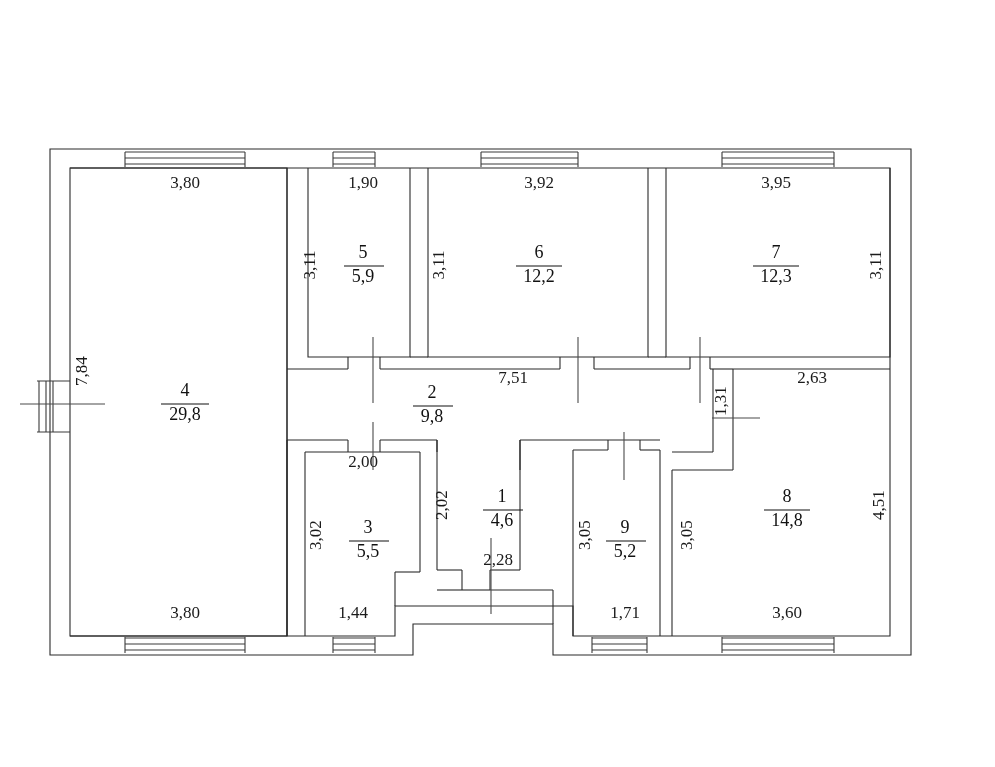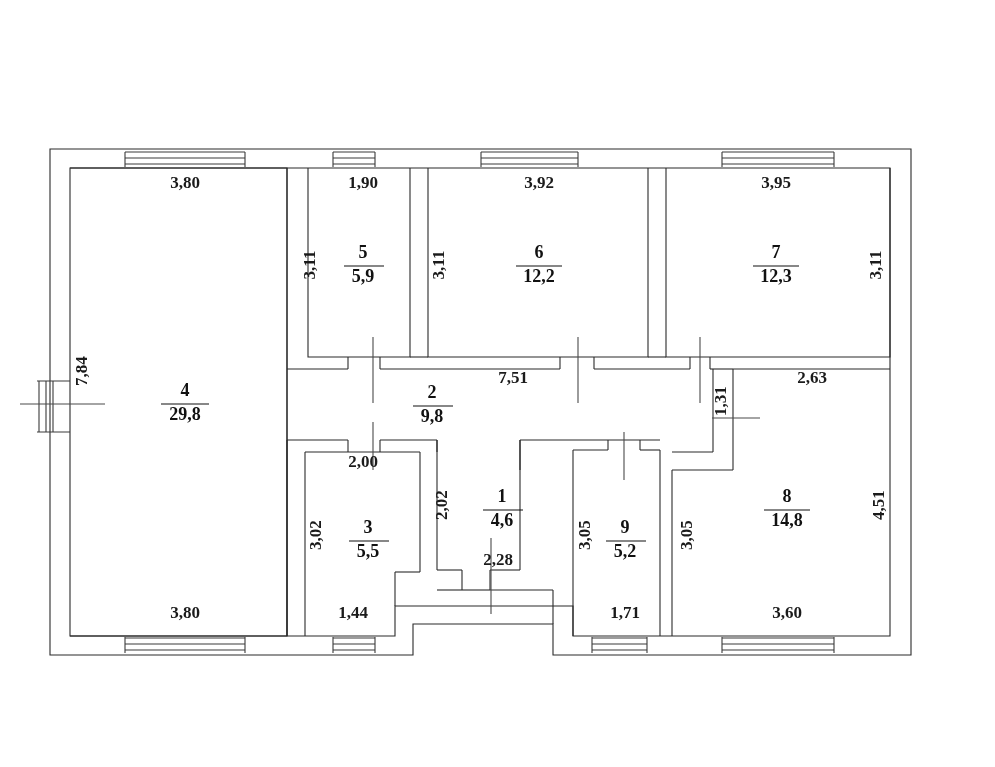--- a/index.html
+++ b/index.html
@@ -18,7 +18,6 @@
     width: 995px;
     height: 767px;
     background: #ffffff;
-    font-weight: bold;
   }
   svg#floorplan {
     display: block;

